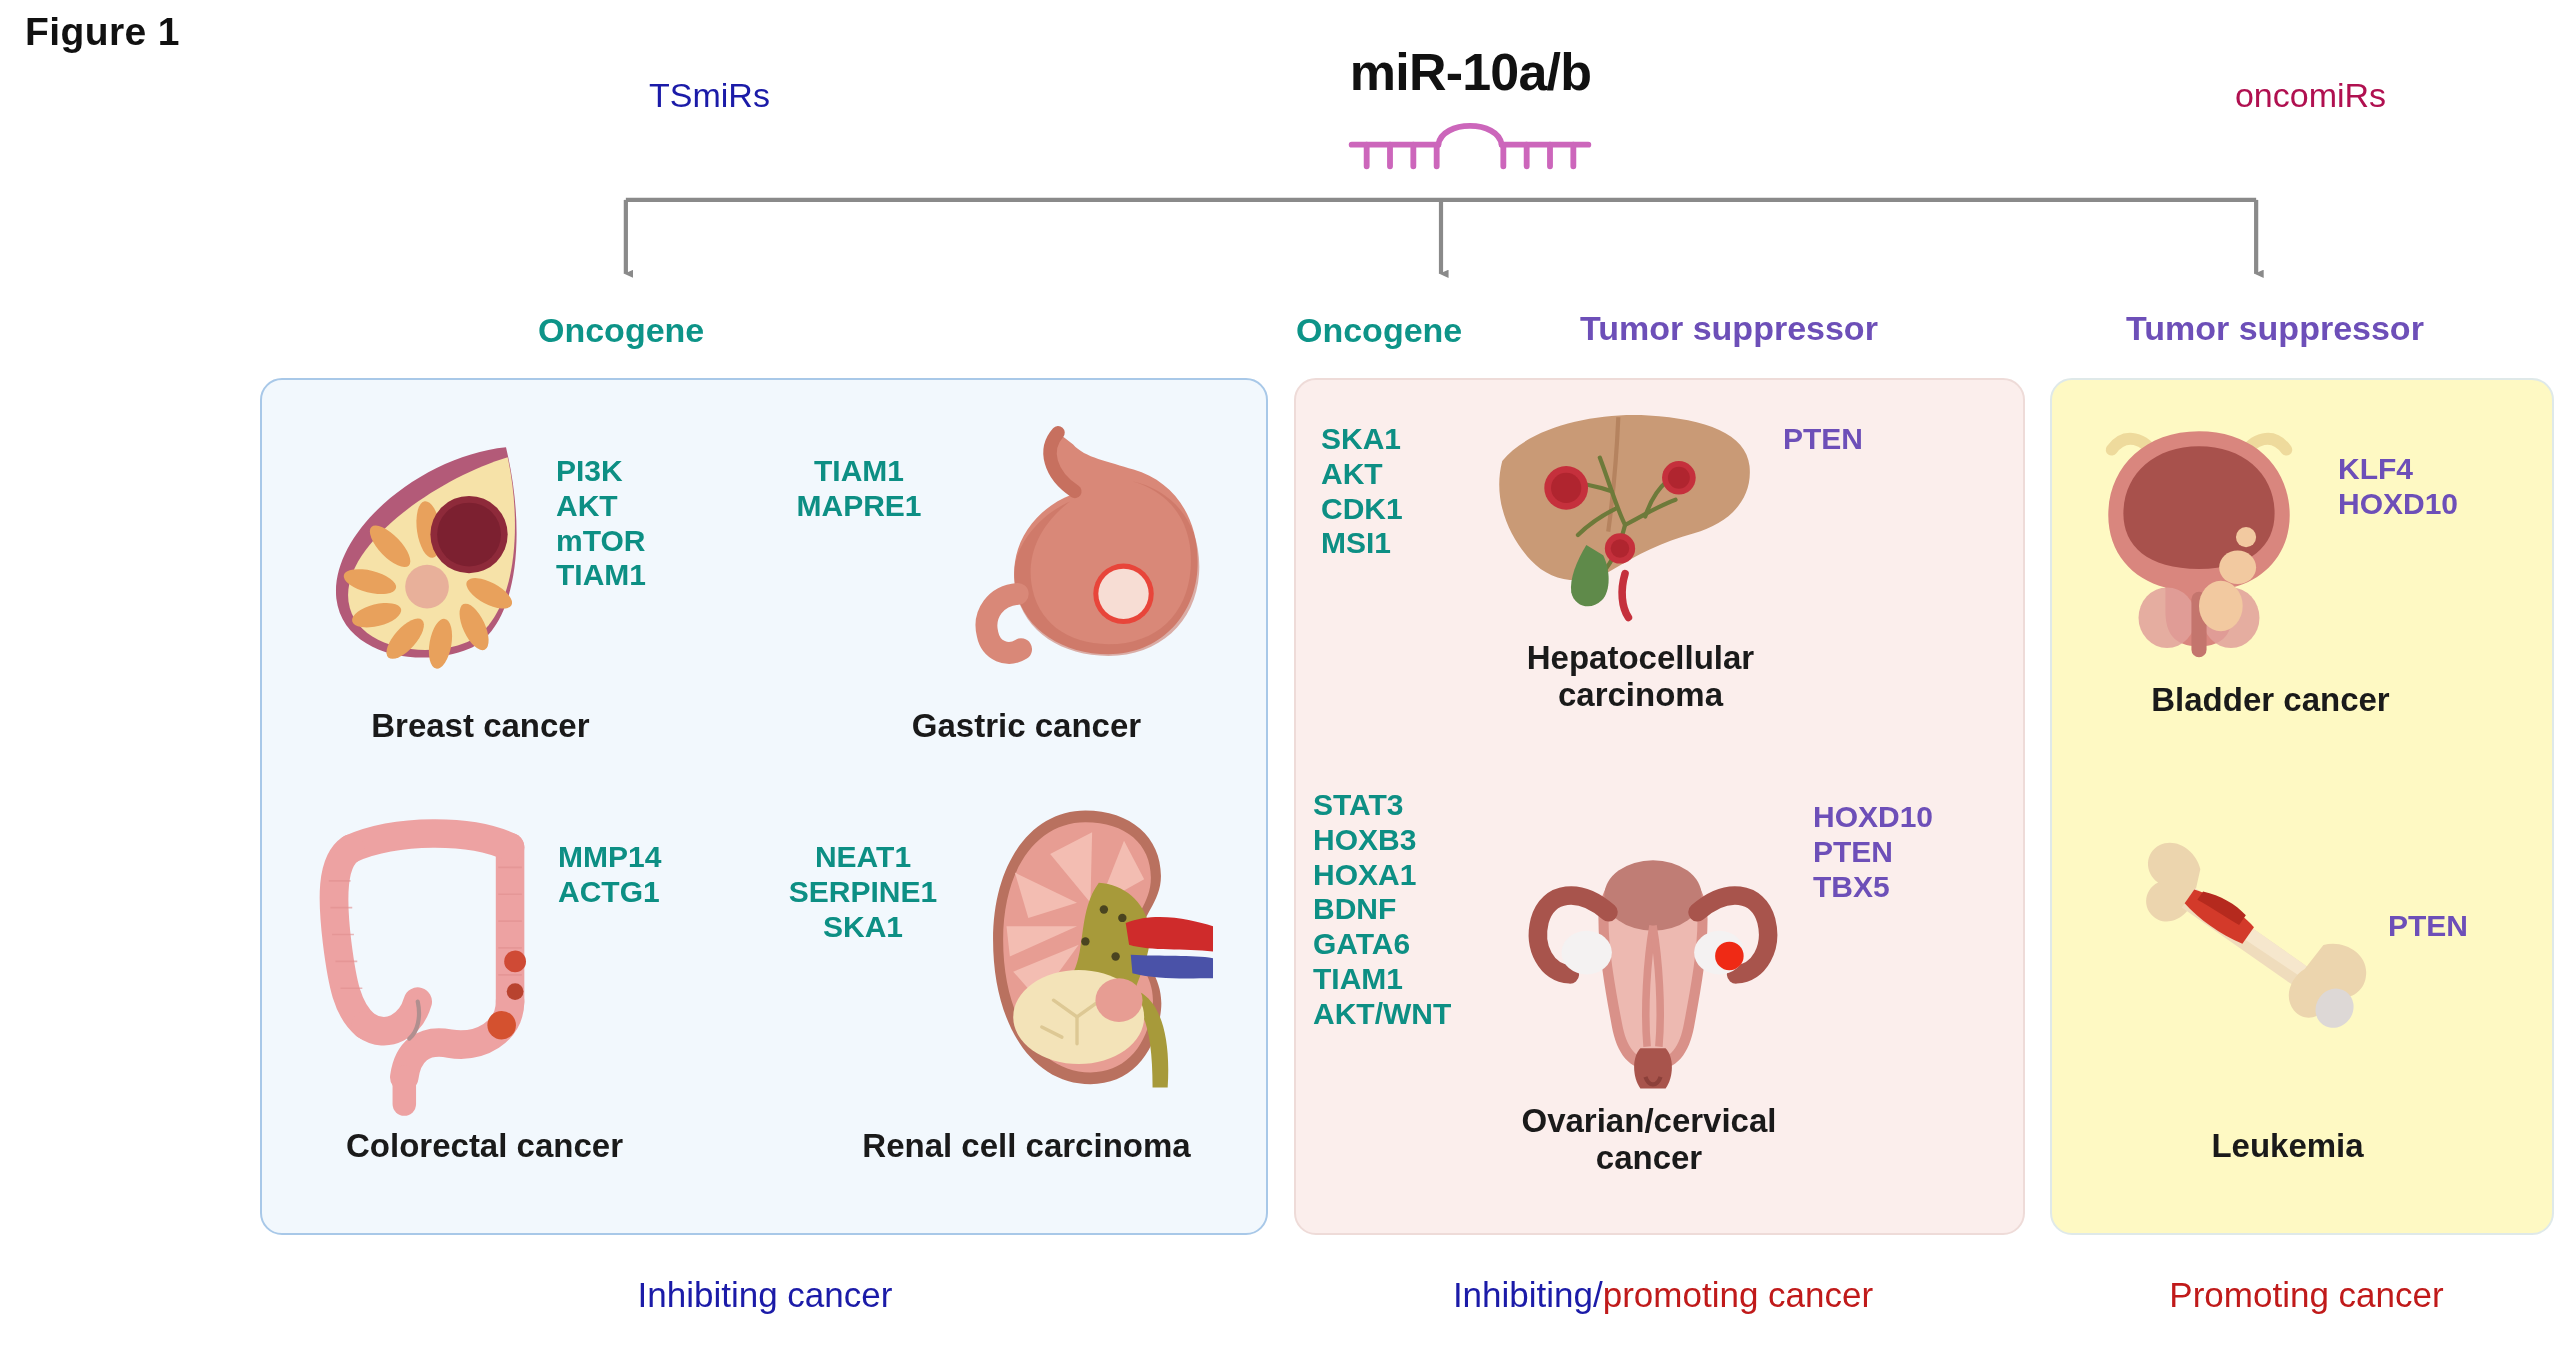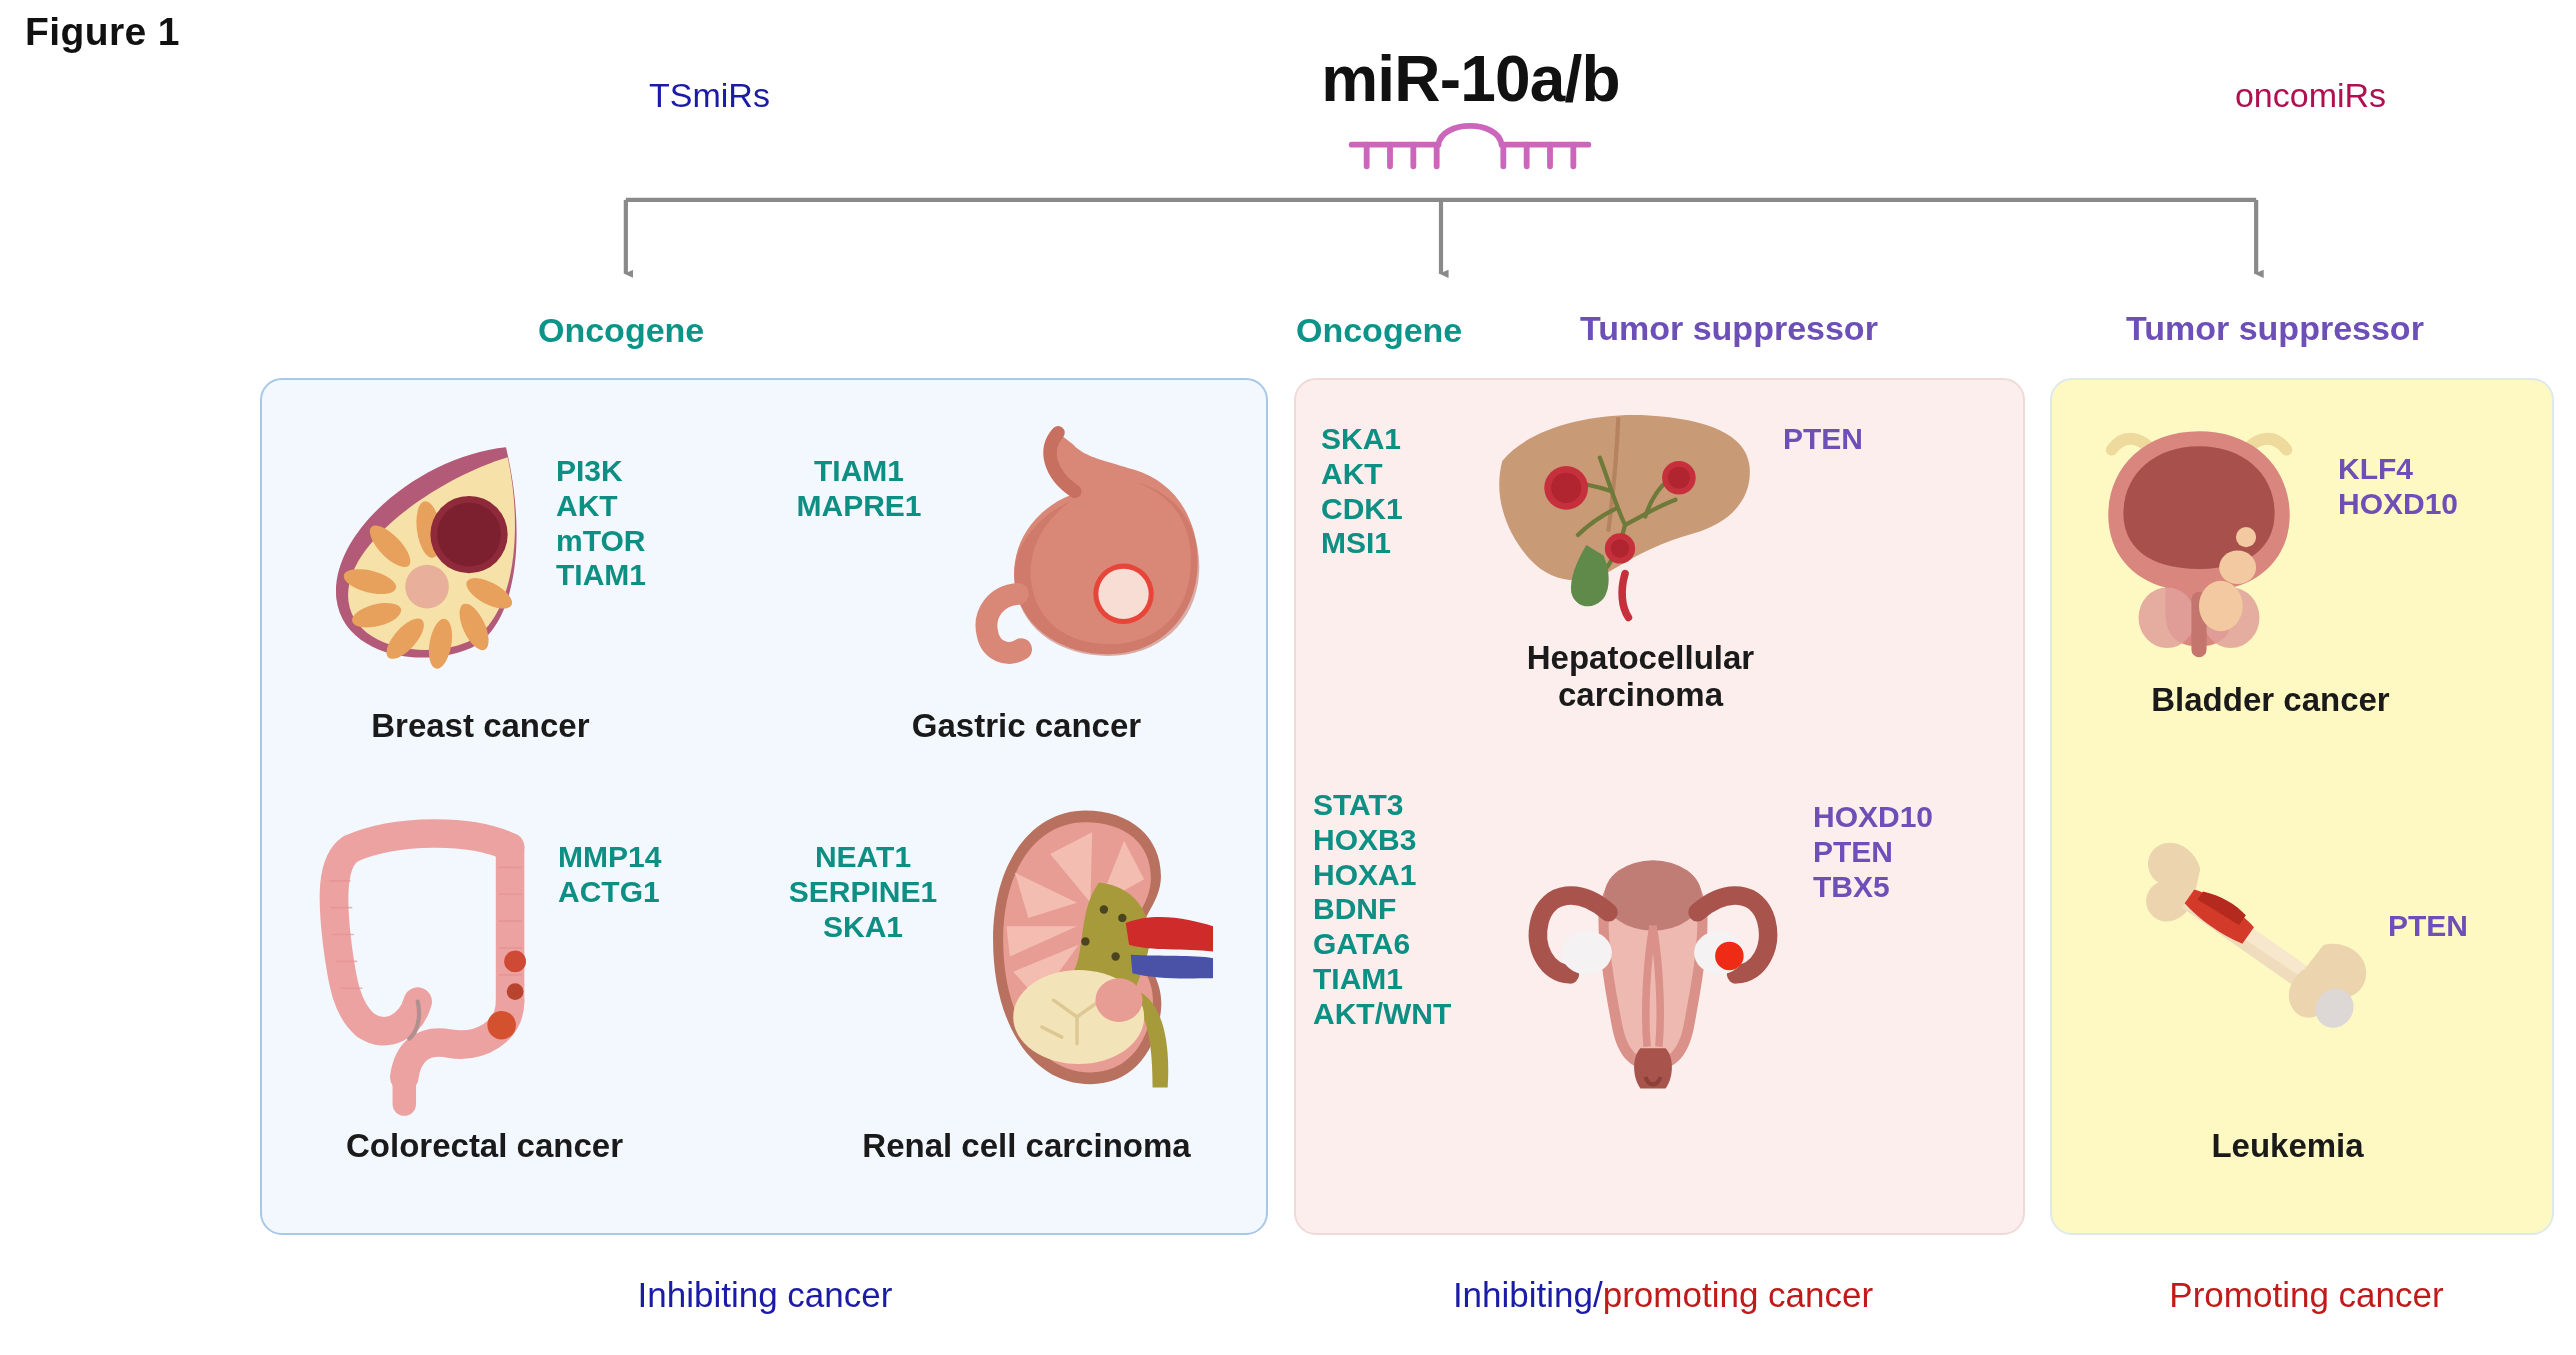--- a/index.html
+++ b/index.html
@@ -22,7 +22,7 @@
   .mir-title{
     position:absolute;left:1294px;top:42px;width:353px;
     text-align:center;
-    font-size:64px;font-weight:bold;color:#111;
+    font-size:52px;font-weight:bold;color:#111;
     letter-spacing:-0.8px;
   }
   .hairpin{

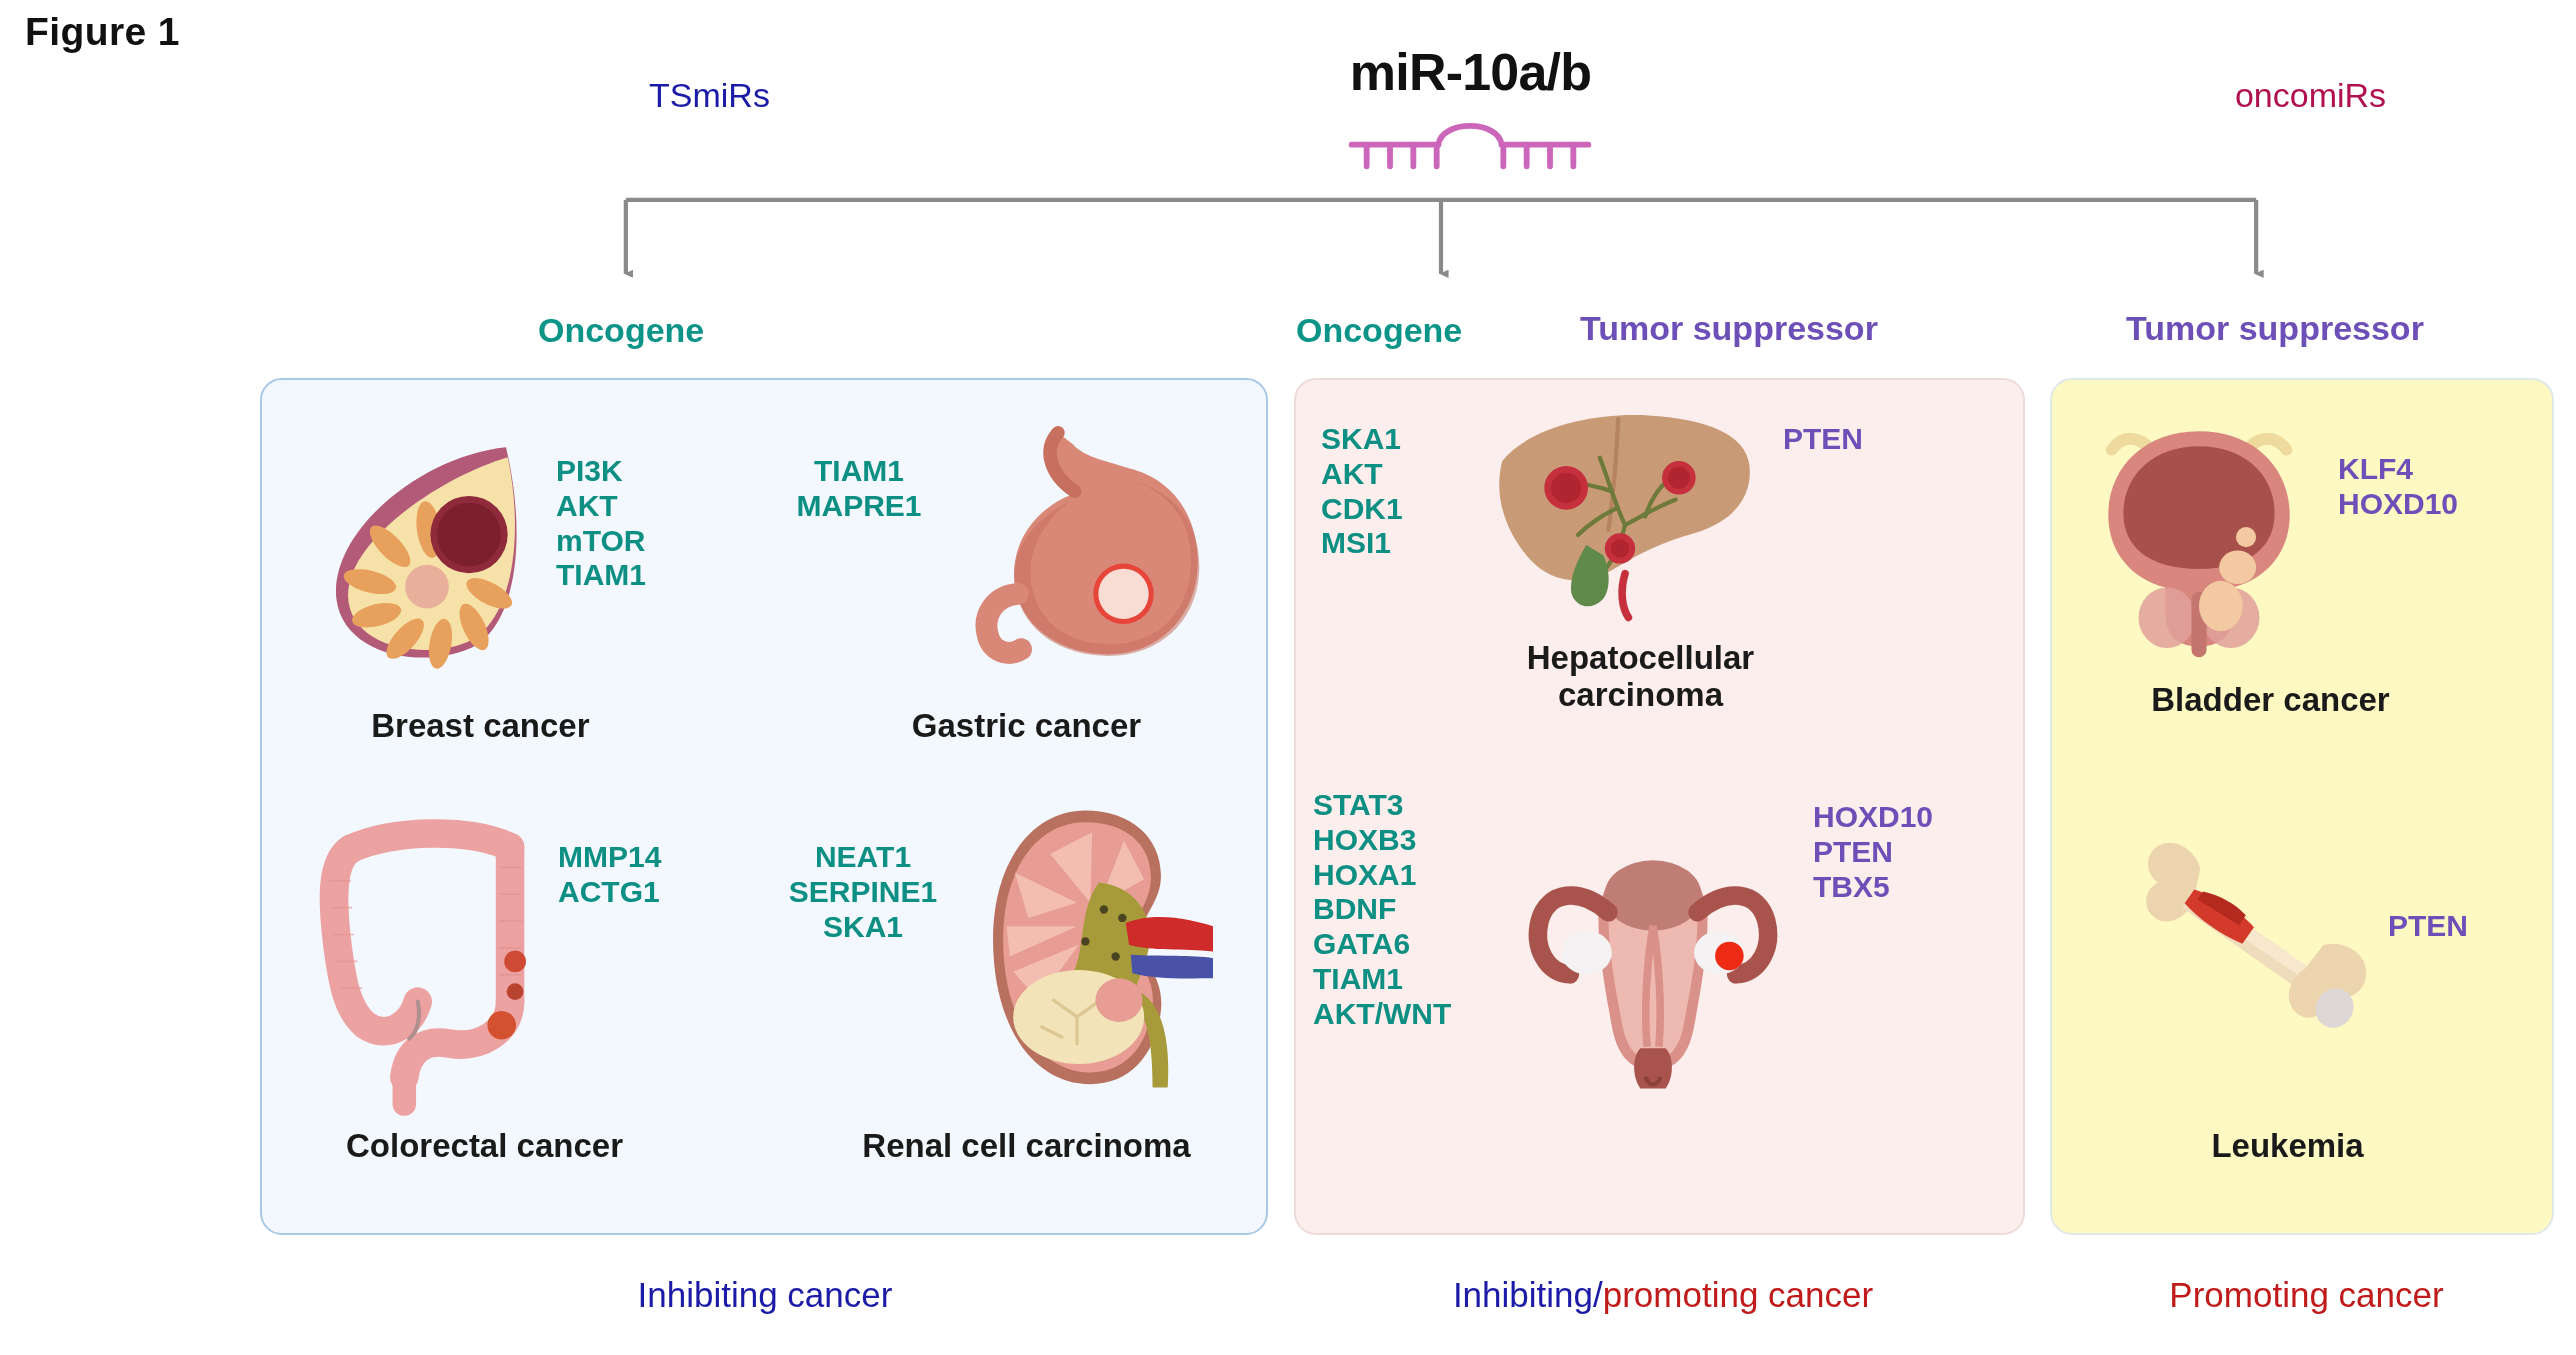--- a/index.html
+++ b/index.html
@@ -309,6 +309,8 @@
   <div class="gene-list gene-ts ta-l" style="left:517px;top:420px;width:202px;">HOXD10
 PTEN
 TBX5</div>
+  <div class="cell-caption" style="left:126px;top:723px;width:454px;">Ovarian/cervical
+cancer</div>
 </div>
 
 <div class="panel" id="panel-right">

